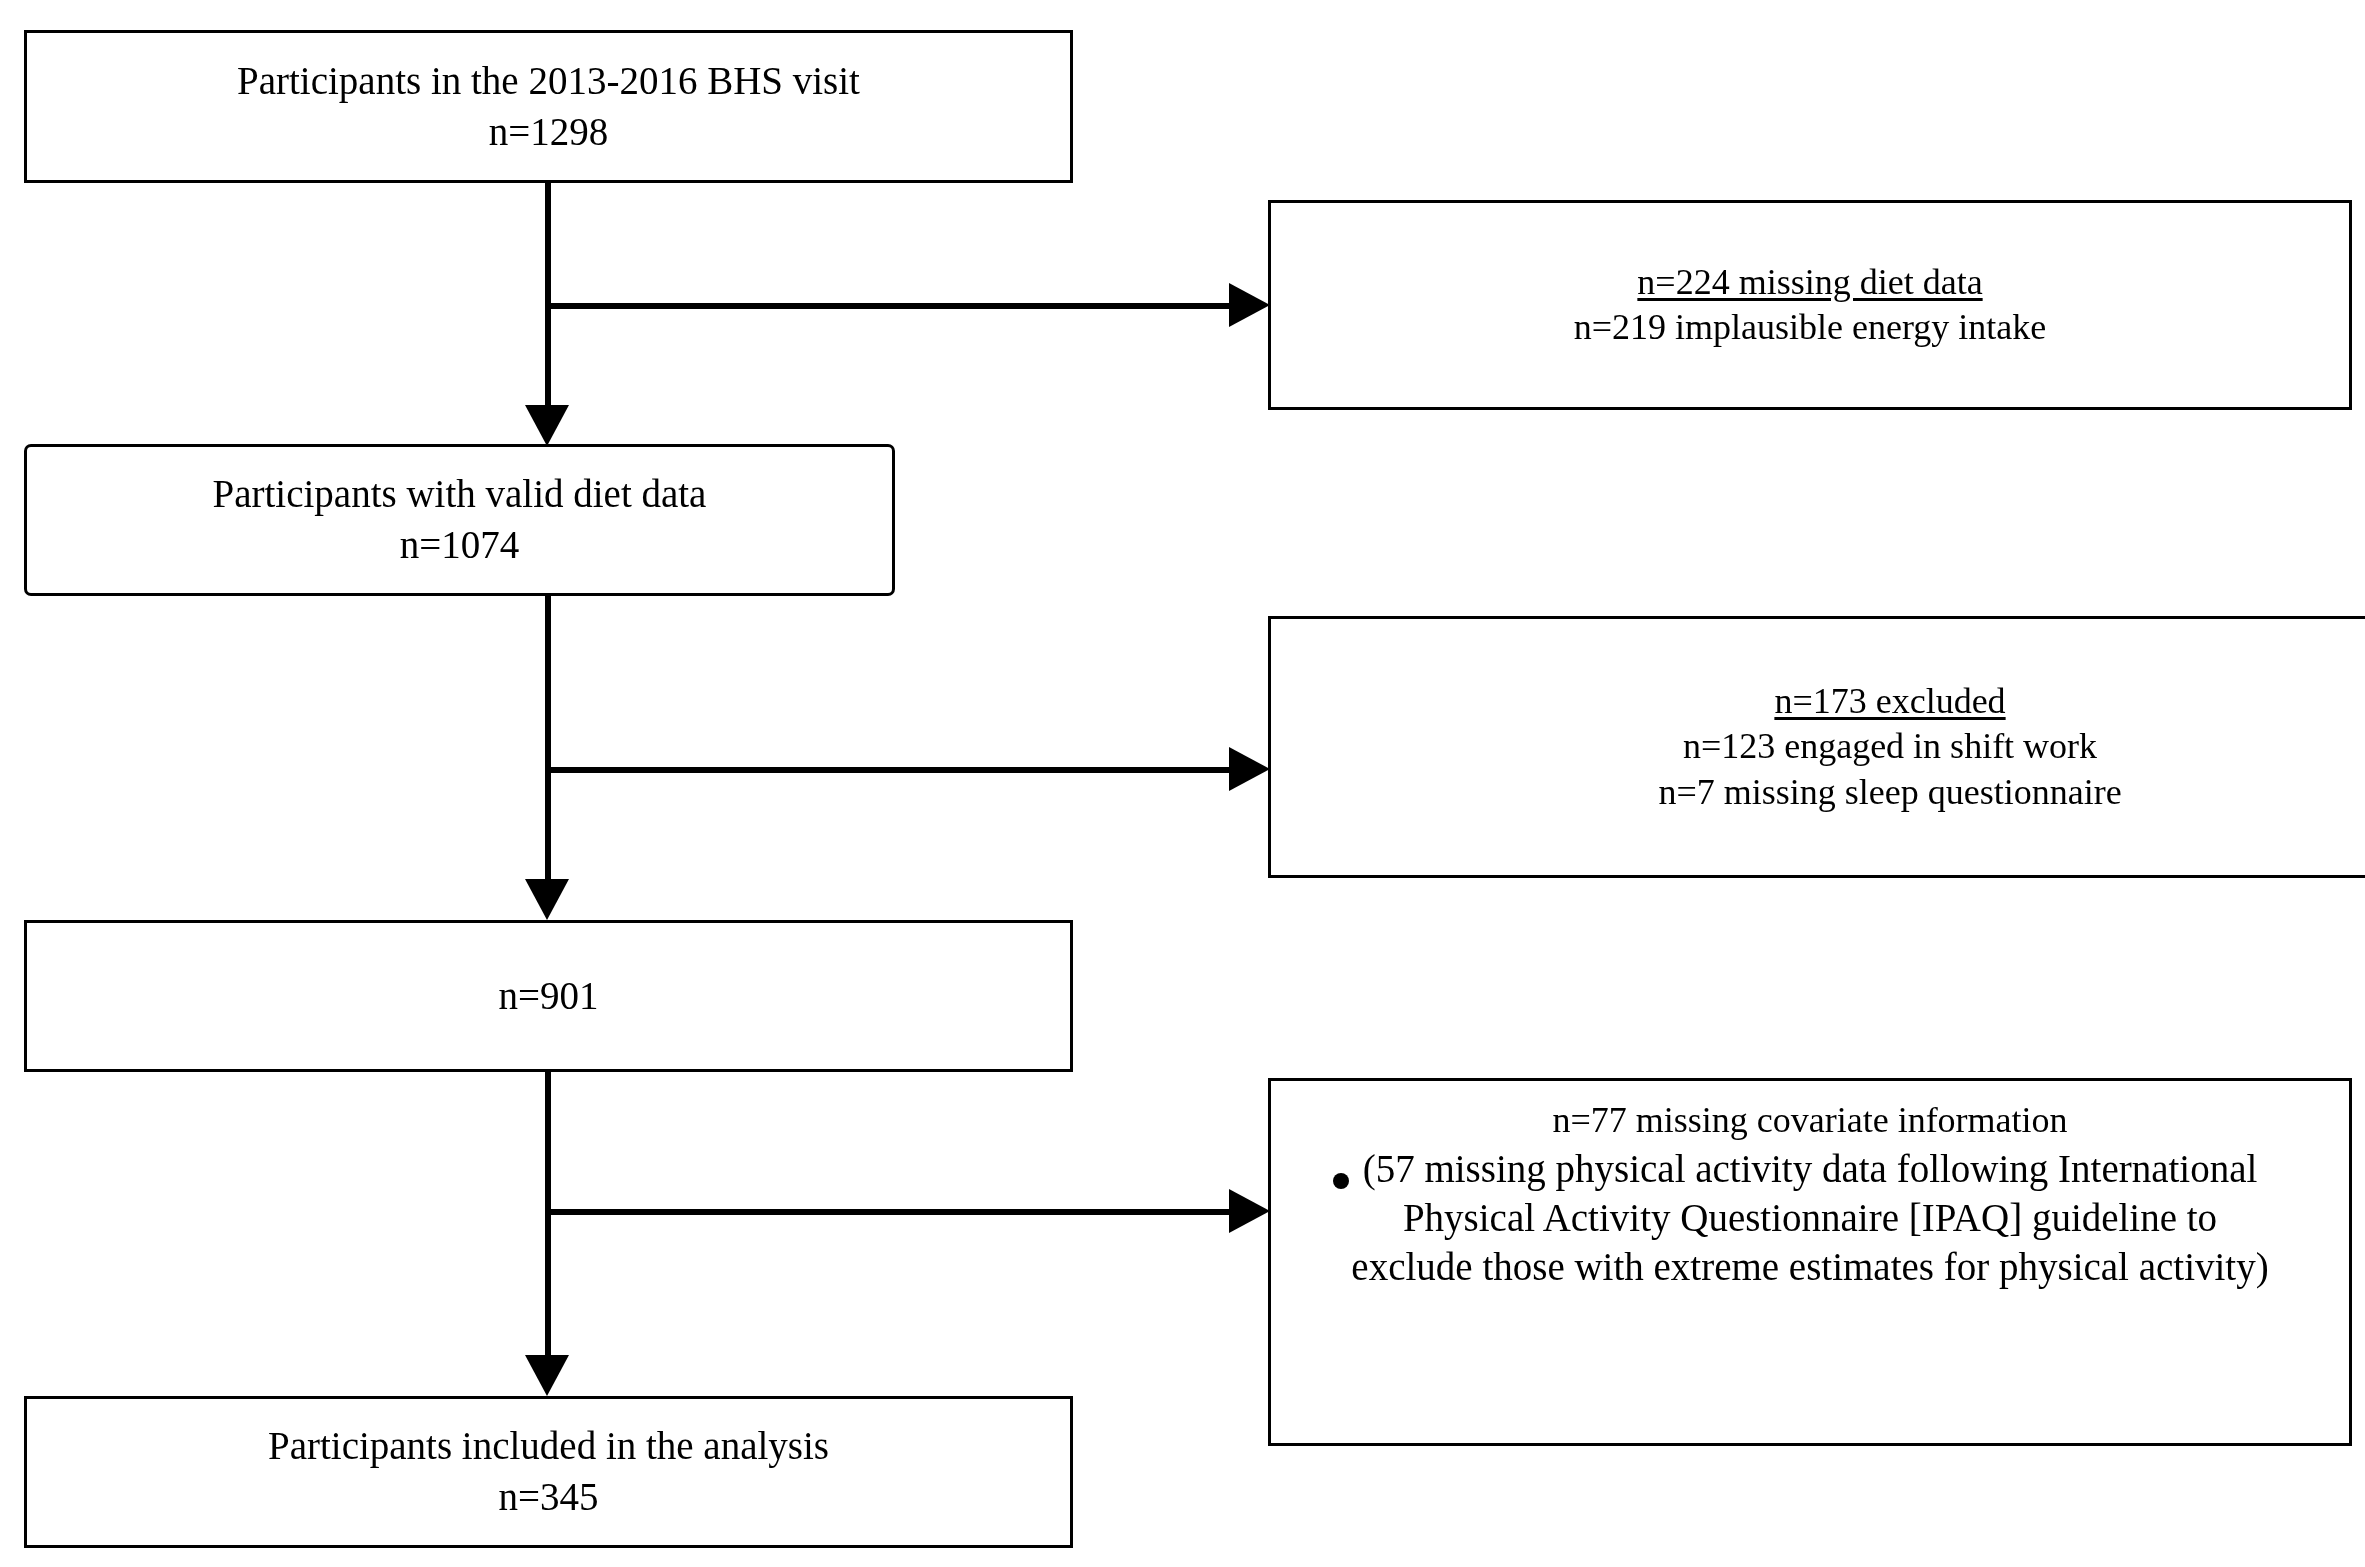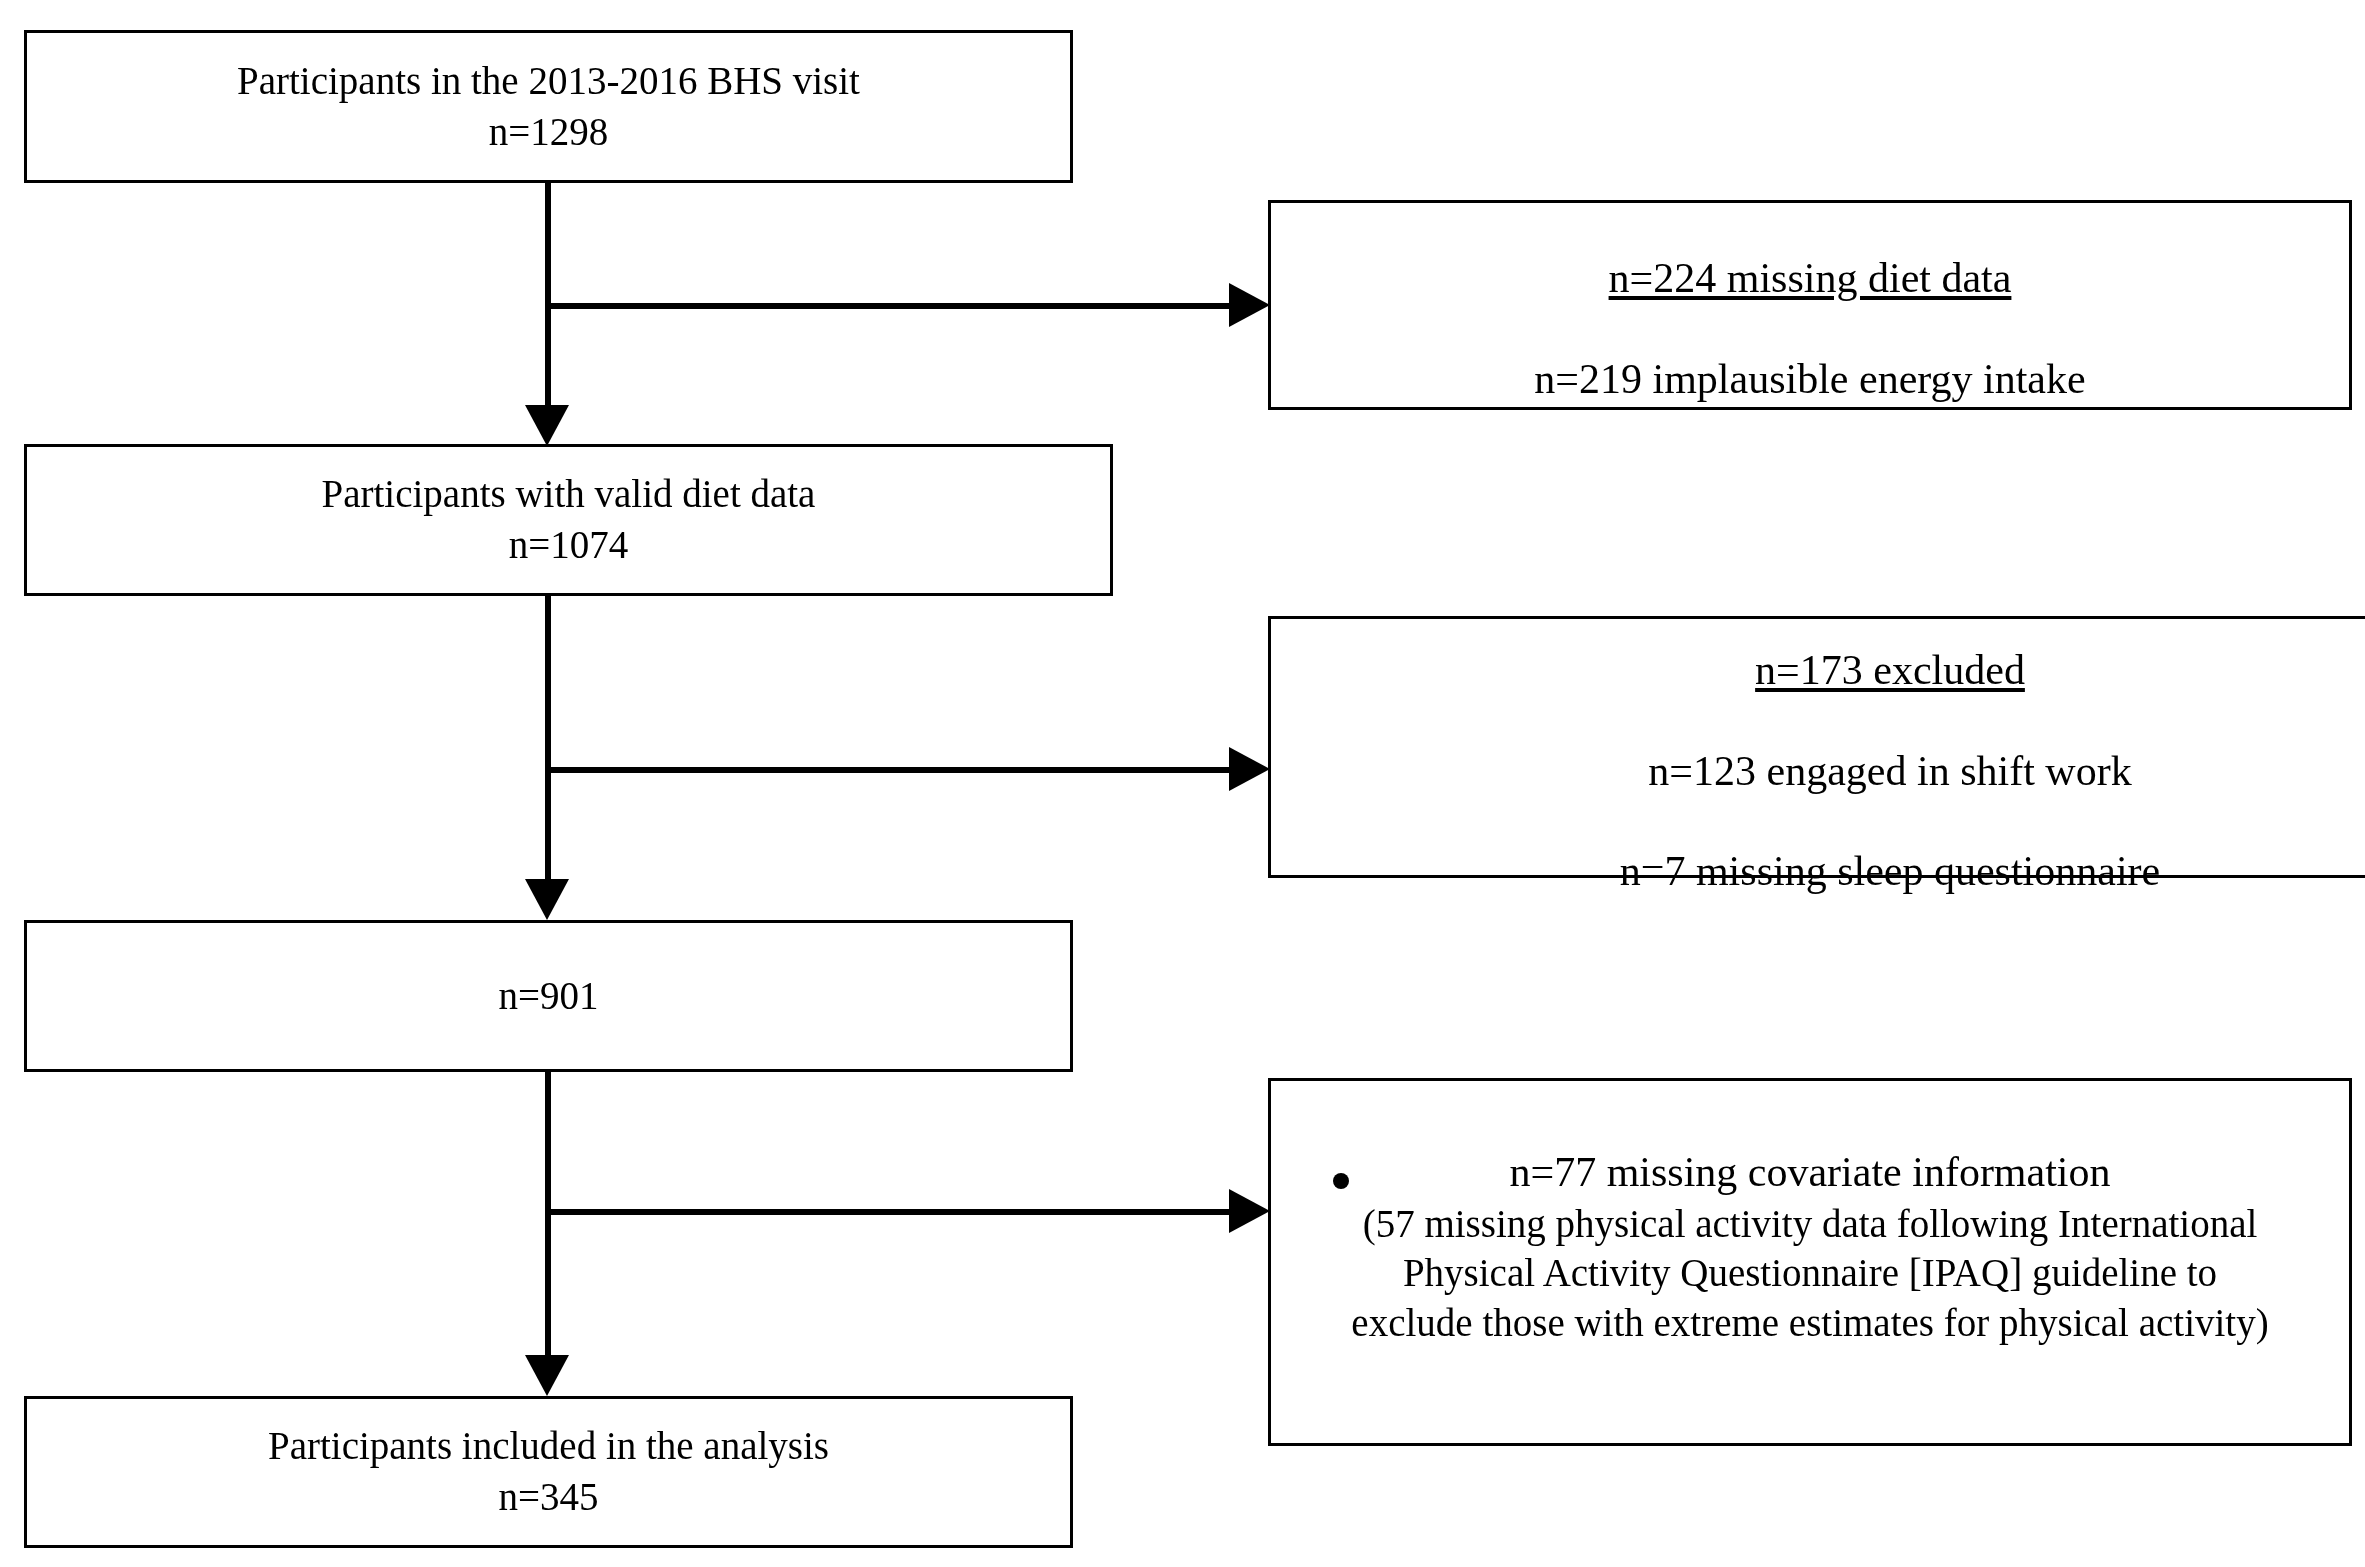--- a/index.html
+++ b/index.html
@@ -41,8 +41,7 @@
     line-height: 1.26;
   }
   .excl-box .node-line {
-    font-size: 42px;
-    margin-top: 48px;
+    font-size: 36px;
   }
   .excl-head {
     text-decoration: underline;

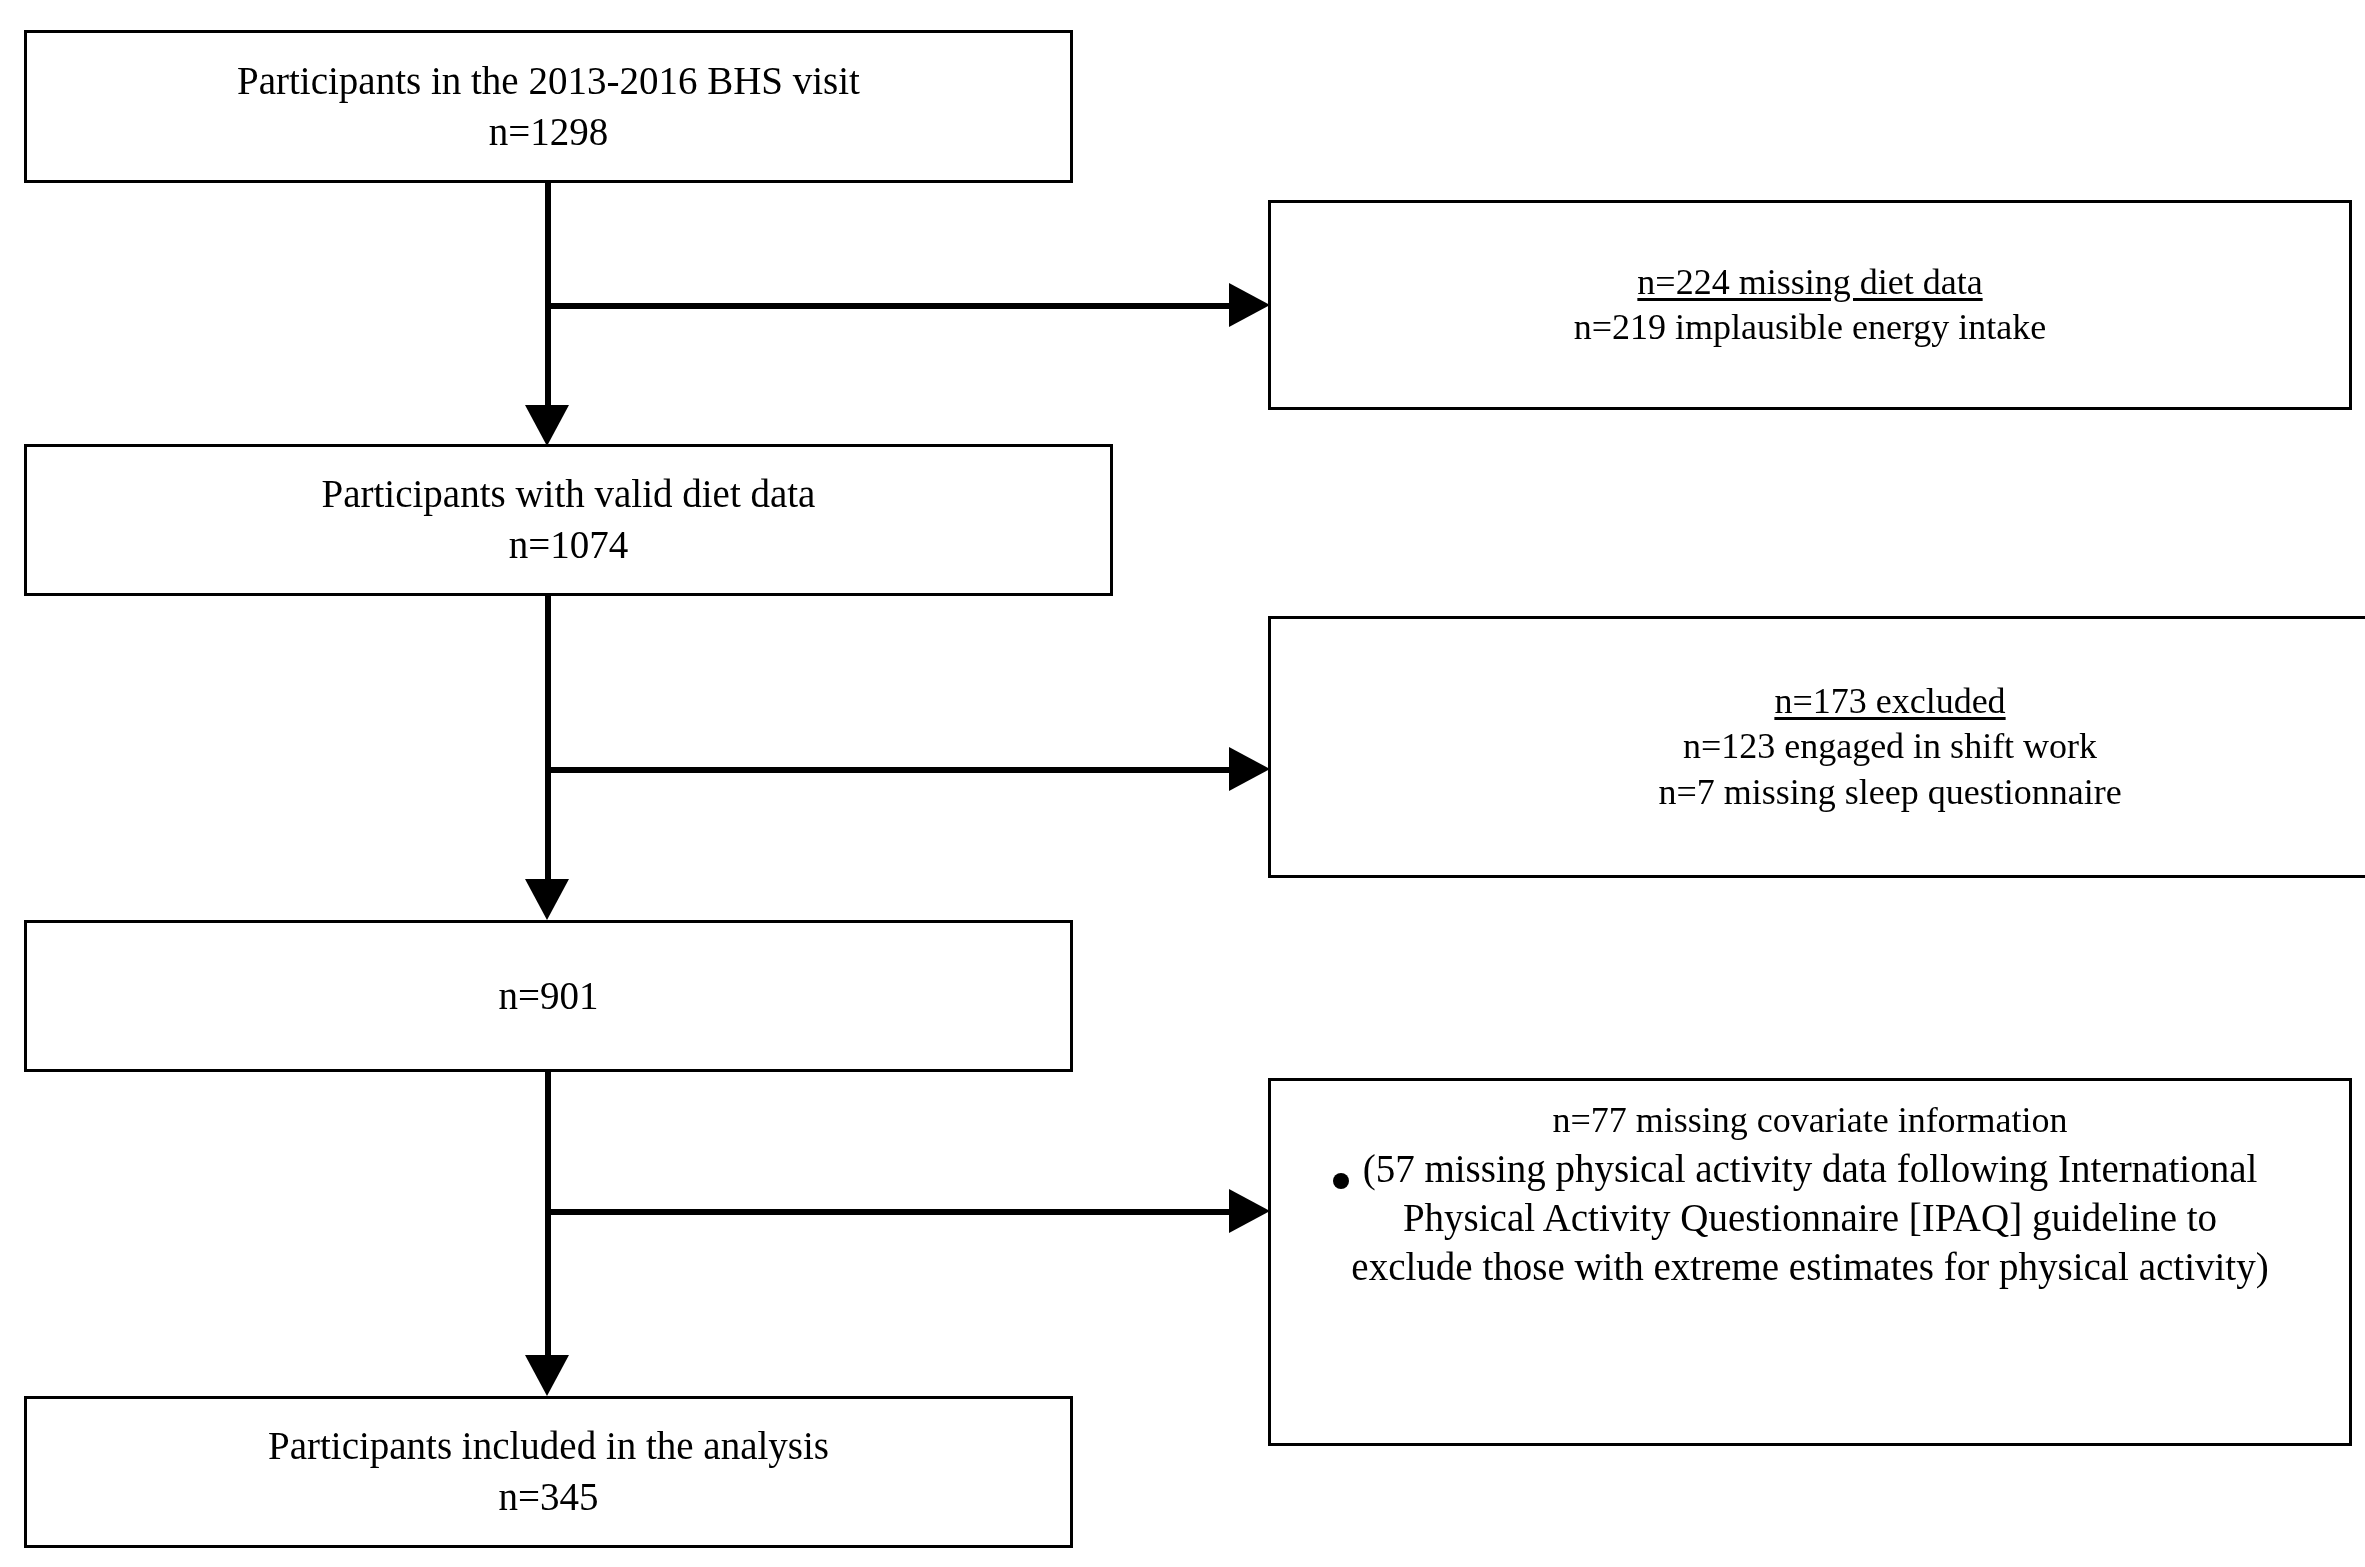--- a/index.html
+++ b/index.html
@@ -116,7 +116,7 @@
     <span class="node-line">n=1298</span>
   </div>
 
-  <div class="node-box main-box" style="left:24px; top:444px; width:1089px; height:152px;">
+  <div class="node-box main-box" style="left:24px; top:444px; width:871px; height:152px;border-radius:7px;">
     <span class="node-line">Participants with valid diet data</span>
     <span class="node-line">n=1074</span>
   </div>

